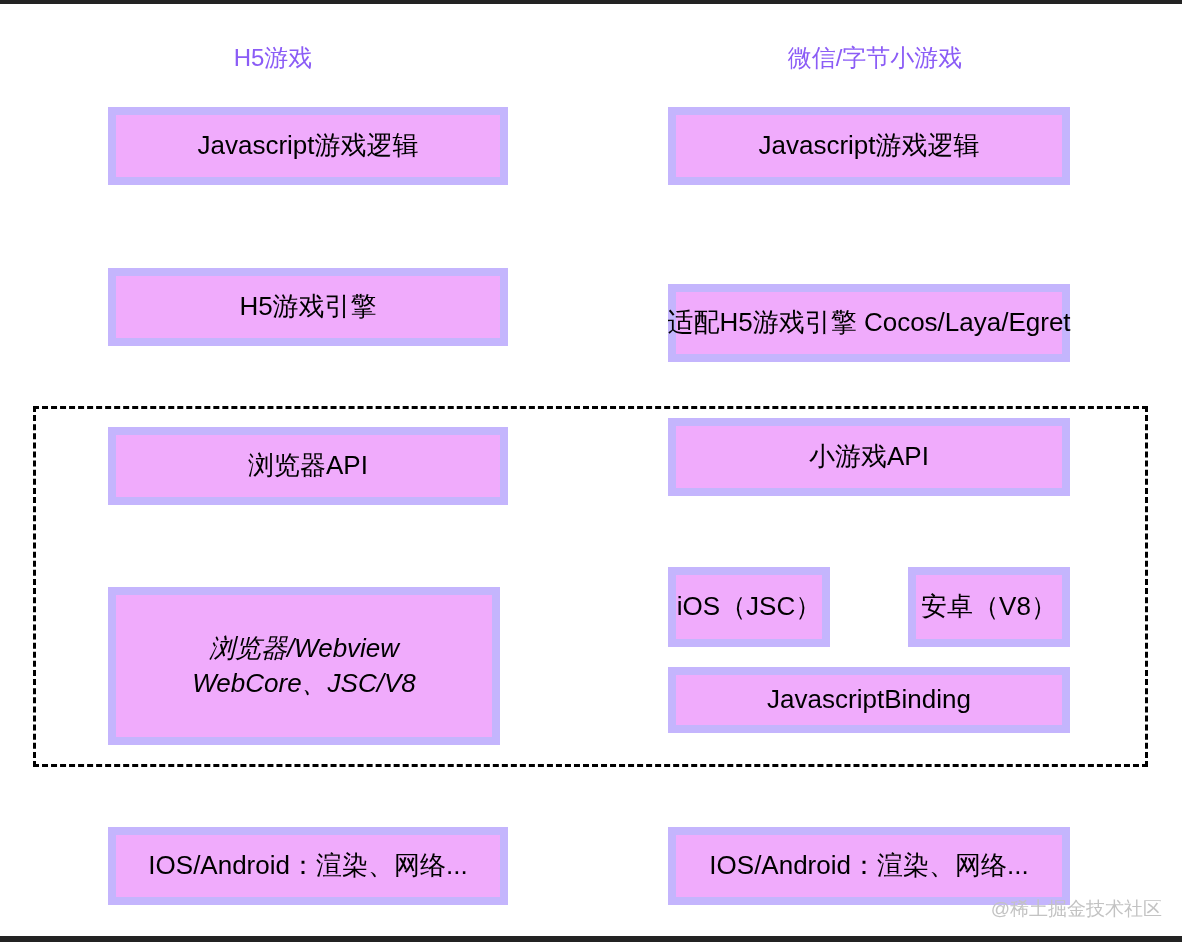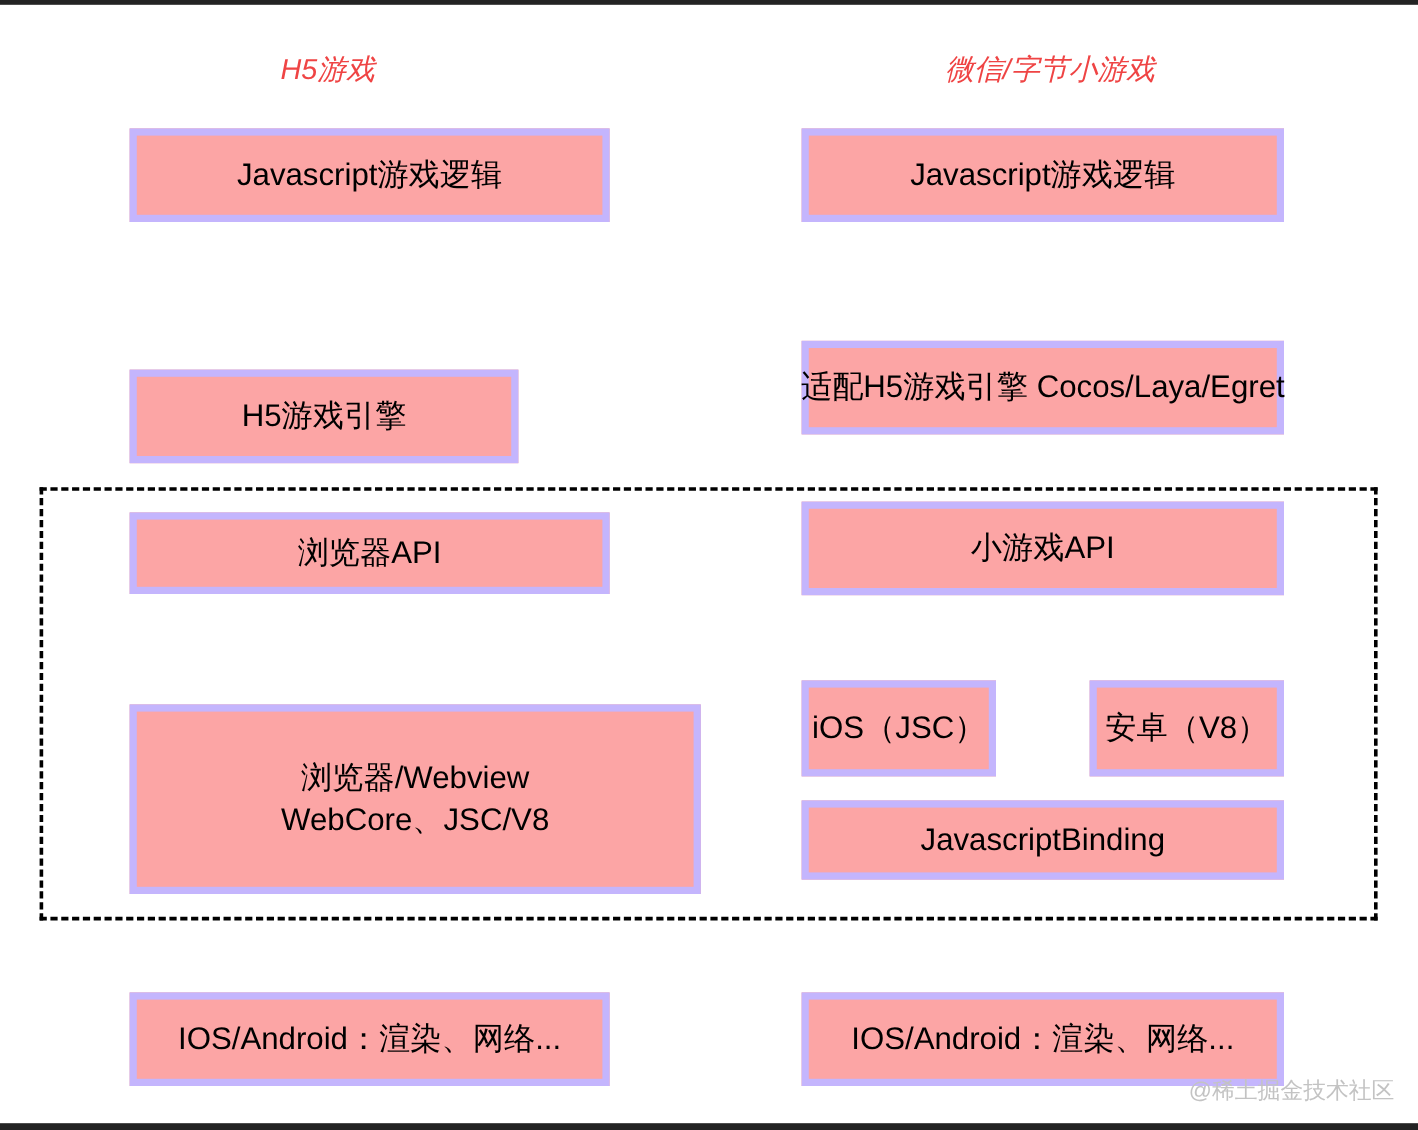--- a/index.html
+++ b/index.html
@@ -24,8 +24,7 @@
     transform: translateX(-50%);
     font-size: 24px;
     white-space: nowrap;
-    color: #ef4444;
-    font-style: italic;
+    color: #8b5cf6;
   }
   .box {
     position: absolute;

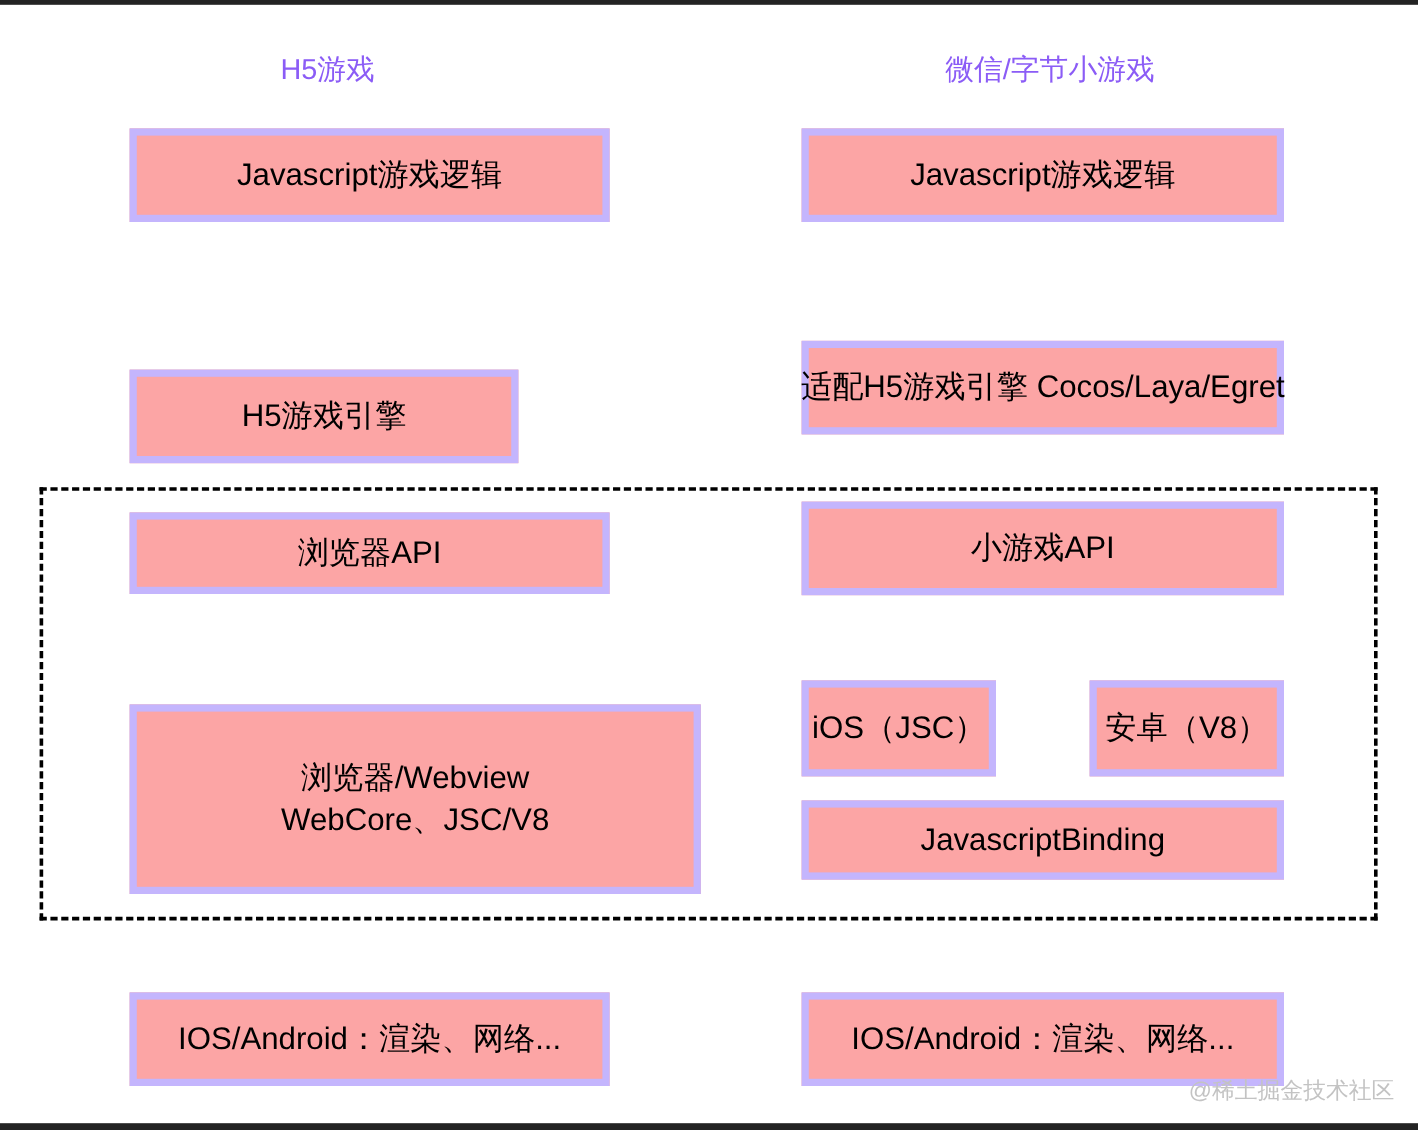--- a/index.html
+++ b/index.html
@@ -29,8 +29,8 @@
   .box {
     position: absolute;
     box-sizing: border-box;
-    border: 6px solid #c4b5fd;
-    background: #fca5a5;
+    border: 8px solid #c4b5fd;
+    background: #f0abfc;
     display: flex;
     flex-direction: column;
     align-items: center;

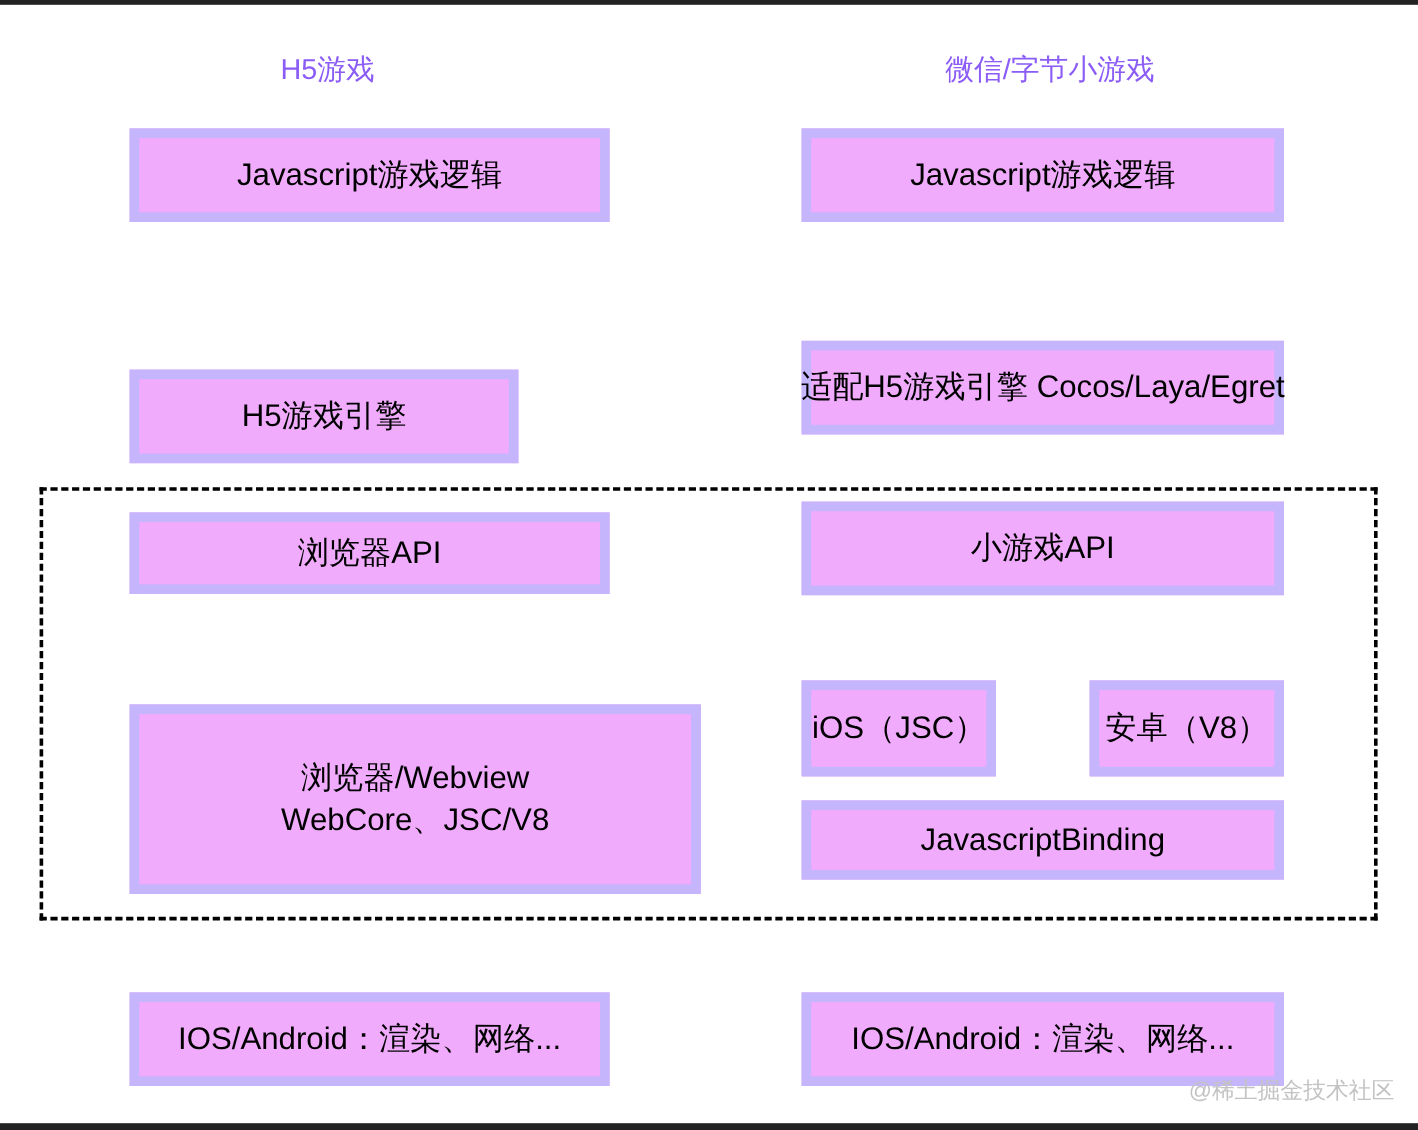--- a/index.html
+++ b/index.html
@@ -70,7 +70,7 @@
     <span>Javascript游戏逻辑</span>
   </div>
 
-  <div class="box" style="left:108px; top:268px; width:324px; height:78px;margin-top:40px;">
+  <div class="box" style="left:108px; top:268px; width:400px; height:78px;">
     <span>H5游戏引擎</span>
   </div>
 

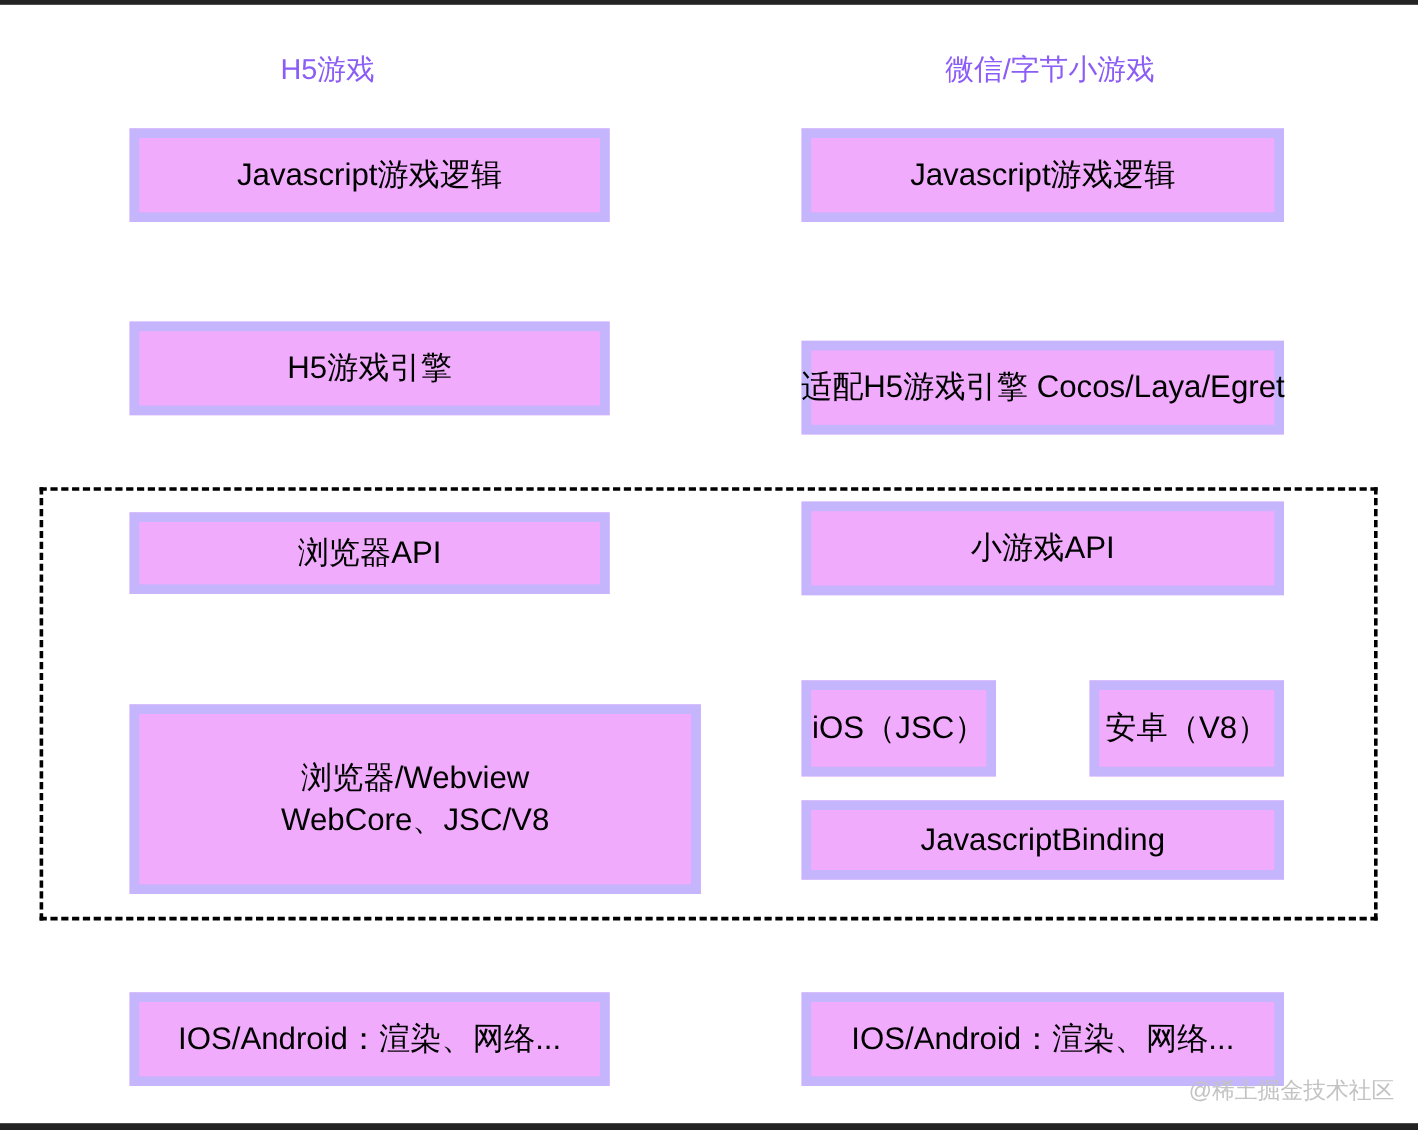--- a/index.html
+++ b/index.html
@@ -74,7 +74,7 @@
     <span>H5游戏引擎</span>
   </div>
 
-  <div class="box" style="left:108px; top:427px; width:400px; height:68px;">
+  <div class="box" style="left:108px; top:427px; width:400px; height:78px;">
     <span>浏览器API</span>
   </div>
 

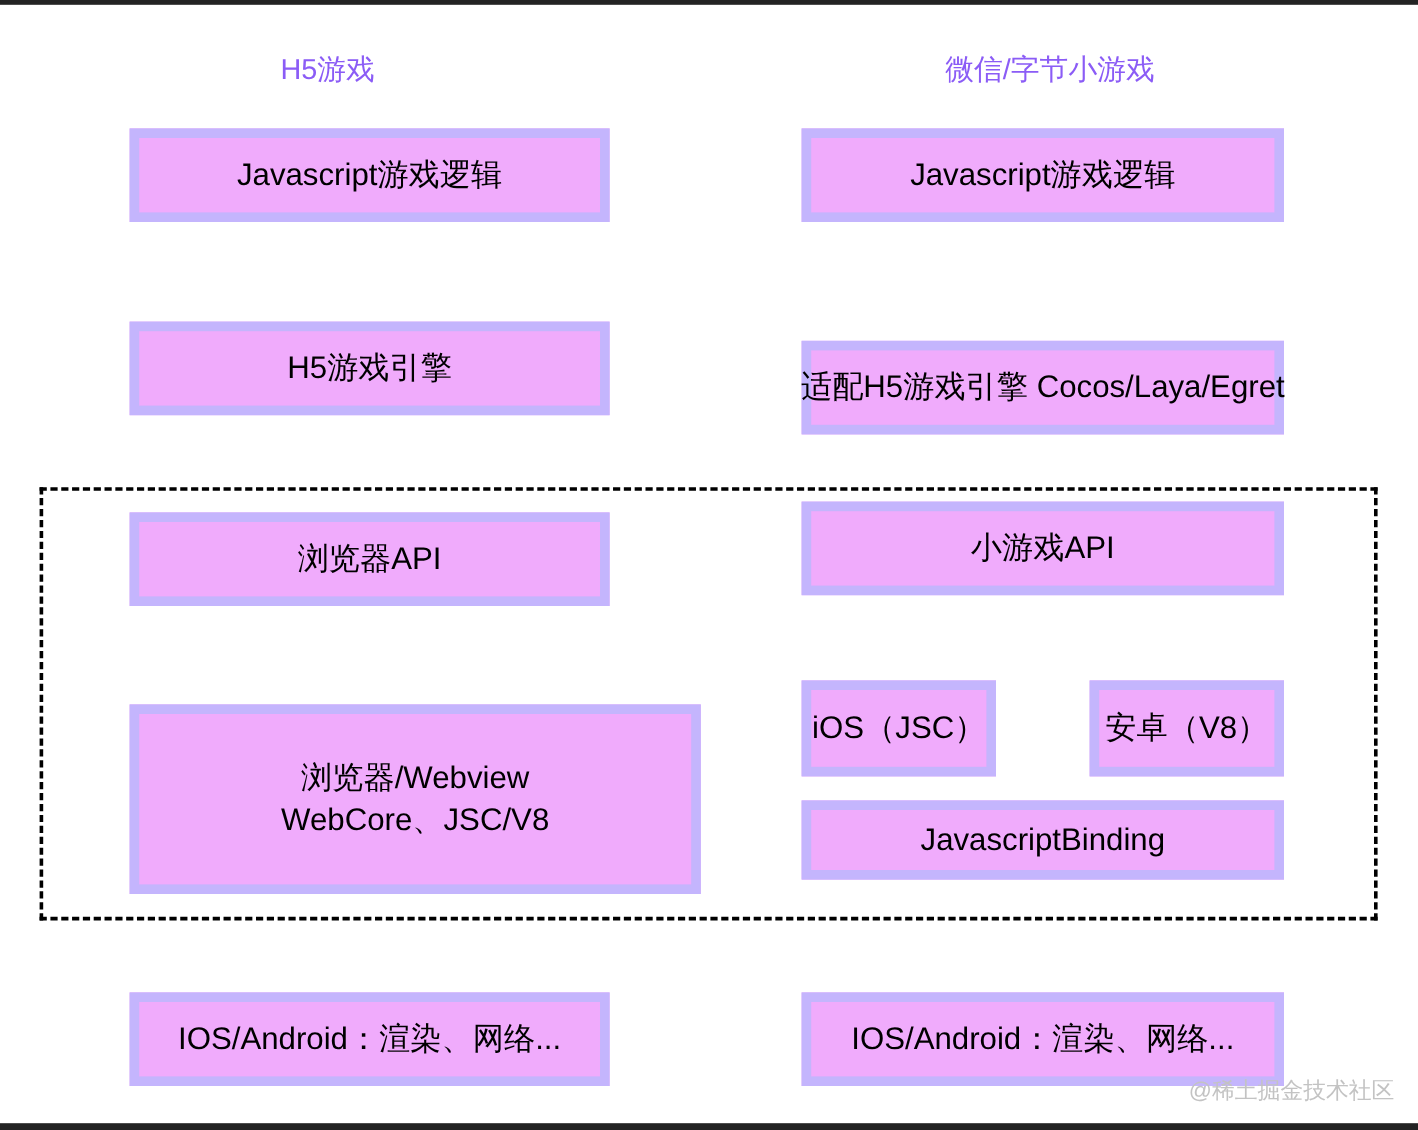--- a/index.html
+++ b/index.html
@@ -78,7 +78,7 @@
     <span>浏览器API</span>
   </div>
 
-  <div class="box" style="left:108px; top:587px; width:476px; height:158px;">
+  <div class="box" style="left:108px; top:587px; width:392px; height:158px;font-style:italic;">
     <span>浏览器/Webview</span>
     <span>WebCore、JSC/V8</span>
   </div>

